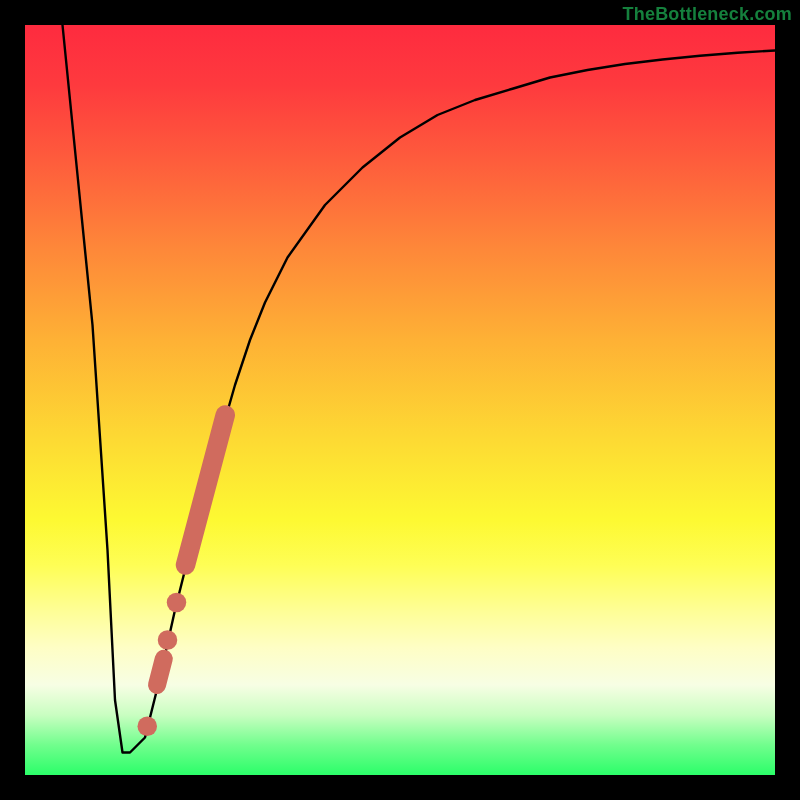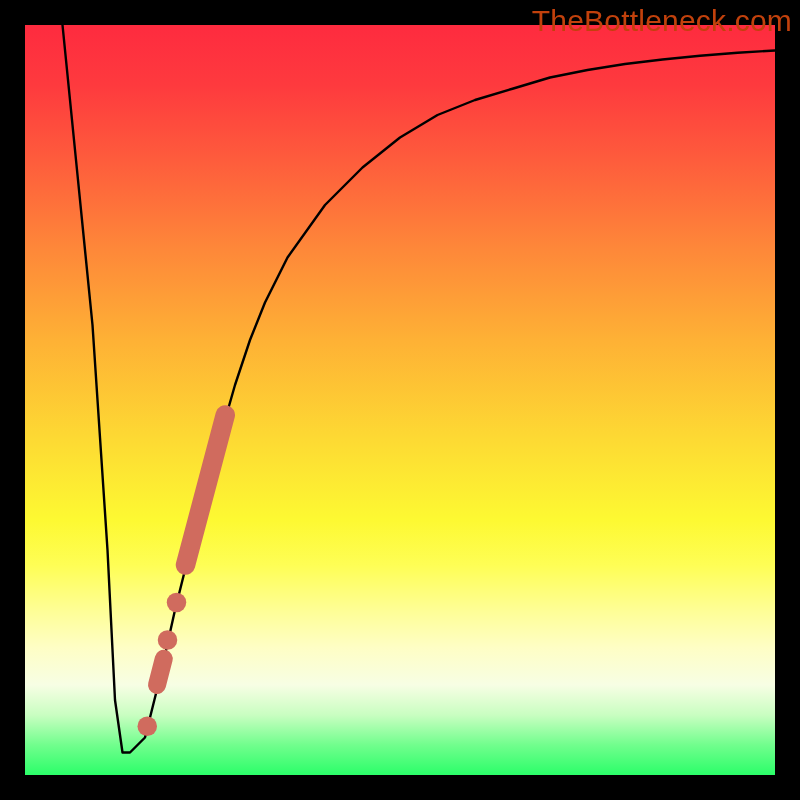--- a/index.html
+++ b/index.html
@@ -47,9 +47,9 @@
     top: 4px;
     right: 8px;
     font-family: Arial, Helvetica, sans-serif;
-    font-size: 30px;
-    font-weight: 400;
-    color: #c2410c;
+    font-size: 18px;
+    font-weight: 700;
+    color: #15803d;
     letter-spacing: 0.2px;
     user-select: none;
   }

